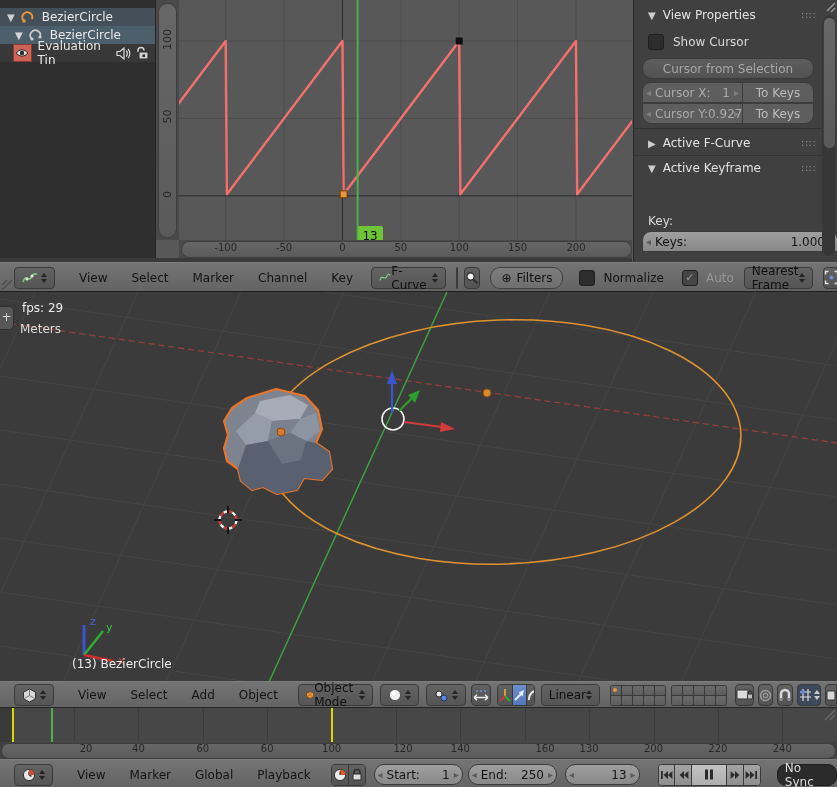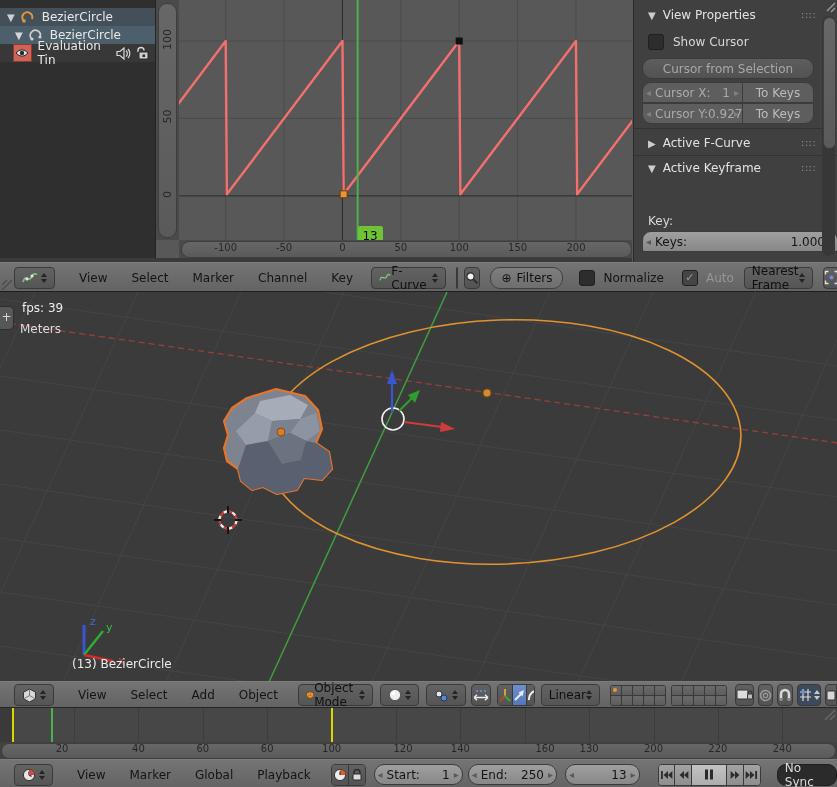--- a/index.html
+++ b/index.html
@@ -374,7 +374,7 @@
         <text x="118" y="372" fill="#d04040" font-size="11" font-family="DejaVu Sans">x</text>
       </g>
     </svg>
-    <div class="abs" style="left:22px;top:9px;color:#ececec;">fps: 39</div>
+    <div class="abs" style="left:22px;top:9px;color:#ececec;">fps: 29</div>
     <div class="abs" style="left:20px;top:30px;color:#dcdcdc;">Meters</div>
     <div class="abs" style="left:72px;top:365px;color:#ececec;">(13) BezierCircle</div>
     <div class="abs" style="left:0;top:14px;width:13px;height:22px;background:#575757;border:1px solid #2e2e2e;border-left:none;border-radius:0 5px 5px 0;color:#d8d8d8;text-align:center;line-height:20px;">+</div>

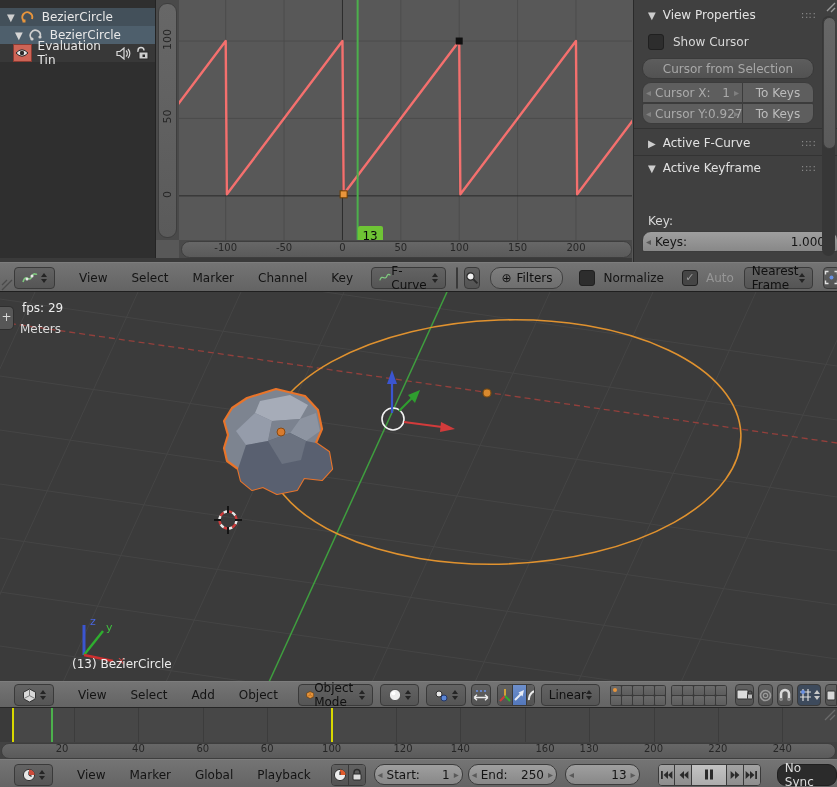--- a/index.html
+++ b/index.html
@@ -552,7 +552,7 @@
     <div class="abs" style="left:0;top:34px;width:837px;height:17px;background:#424242;">
       <div class="pill abs" style="left:1px;top:1px;width:833px;height:14px;"></div>
       <div id="tlTicks" class="abs" style="left:0;top:1px;width:837px;height:15px;">
-          <span class="ticktxt" style="left: 42px;">20</span>
+          <span class="ticktxt" style="left: 66px;">20</span>
           <span class="ticktxt" style="left: 118.427px;">40</span>
           <span class="ticktxt" style="left: 182.812px;">60</span>
           <span class="ticktxt" style="left: 247.196px;">60</span>

